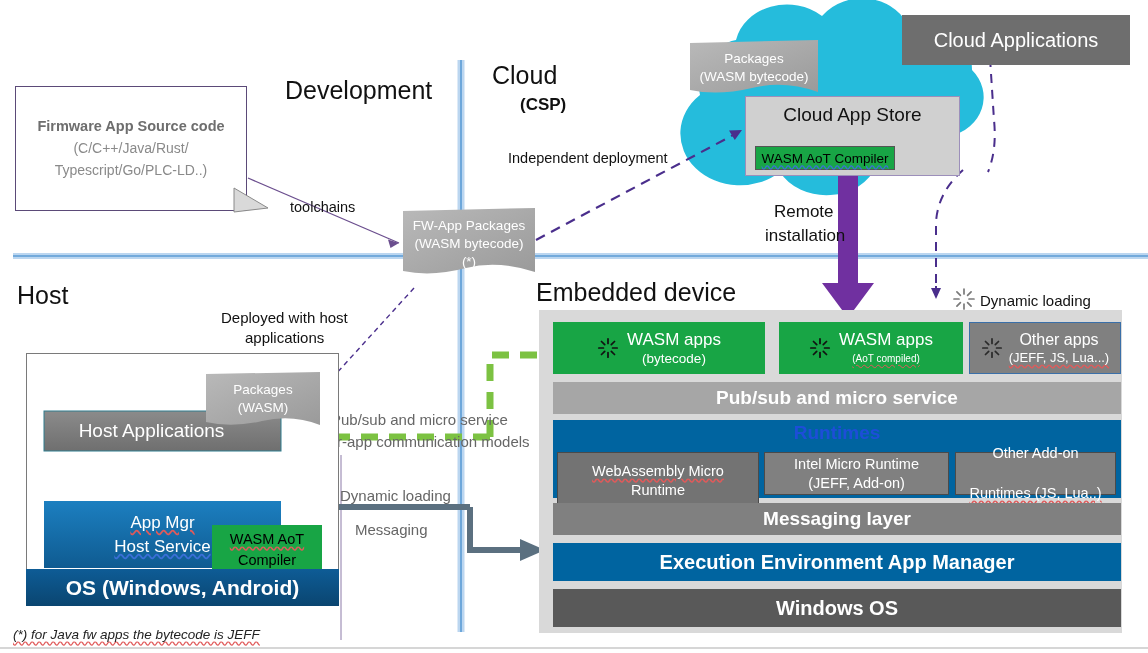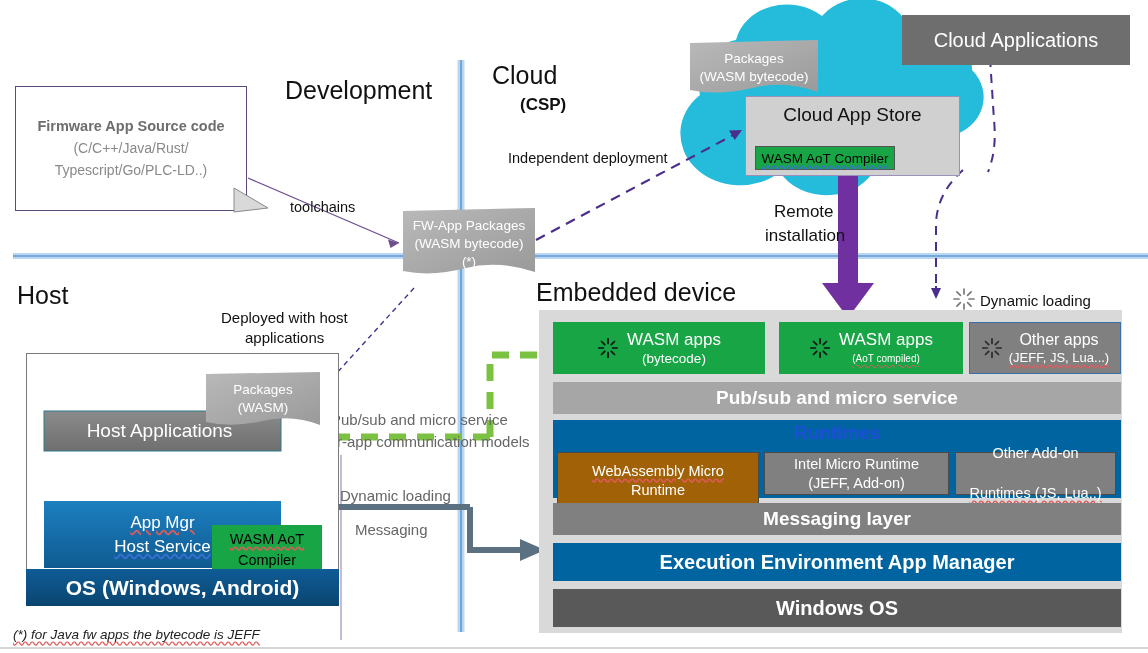--- a/index.html
+++ b/index.html
@@ -237,7 +237,7 @@
   <svg class="layer">
     <rect x="44" y="411" width="237" height="40" fill="url(#gradHostApps)" stroke="#2E7D8E" stroke-width="1"></rect>
   </svg>
-  <div class="abs blk" style="left:52px;top:411px;width:215px;height:40px;color:#fff;font-size:19px;">
+  <div class="abs blk" style="left:44px;top:411px;width:215px;height:40px;color:#fff;font-size:19px;">
     <span class="cond">Host Applications</span>
   </div>
 

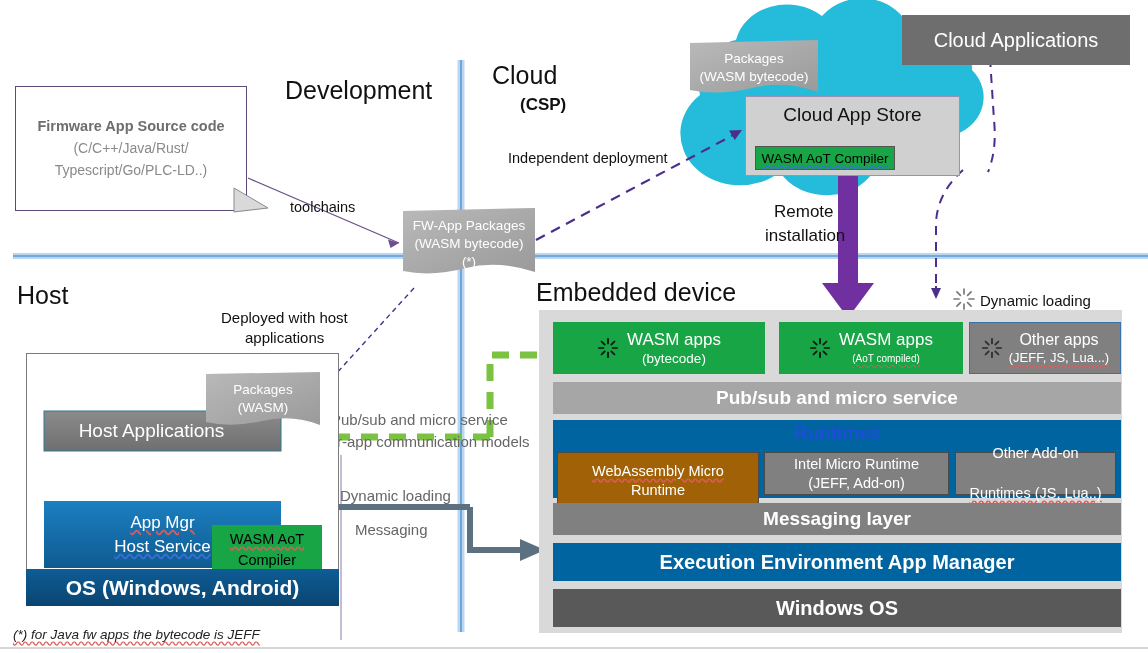--- a/index.html
+++ b/index.html
@@ -361,7 +361,7 @@
     <span class="cond">Runtimes</span>
   </div>
 
-  <div class="abs blk" style="left:557px;top:452px;width:202px;height:58px;background:#a16207;
+  <div class="abs blk" style="left:557px;top:452px;width:202px;height:58px;background:#737373;
        color:#fff;font-size:14.5px;line-height:19px;border:1px solid #4A4A4A;box-sizing:border-box;">
     <span class="cond u-wavy">WebAssembly Micro</span>
     <span class="cond">Runtime</span>

